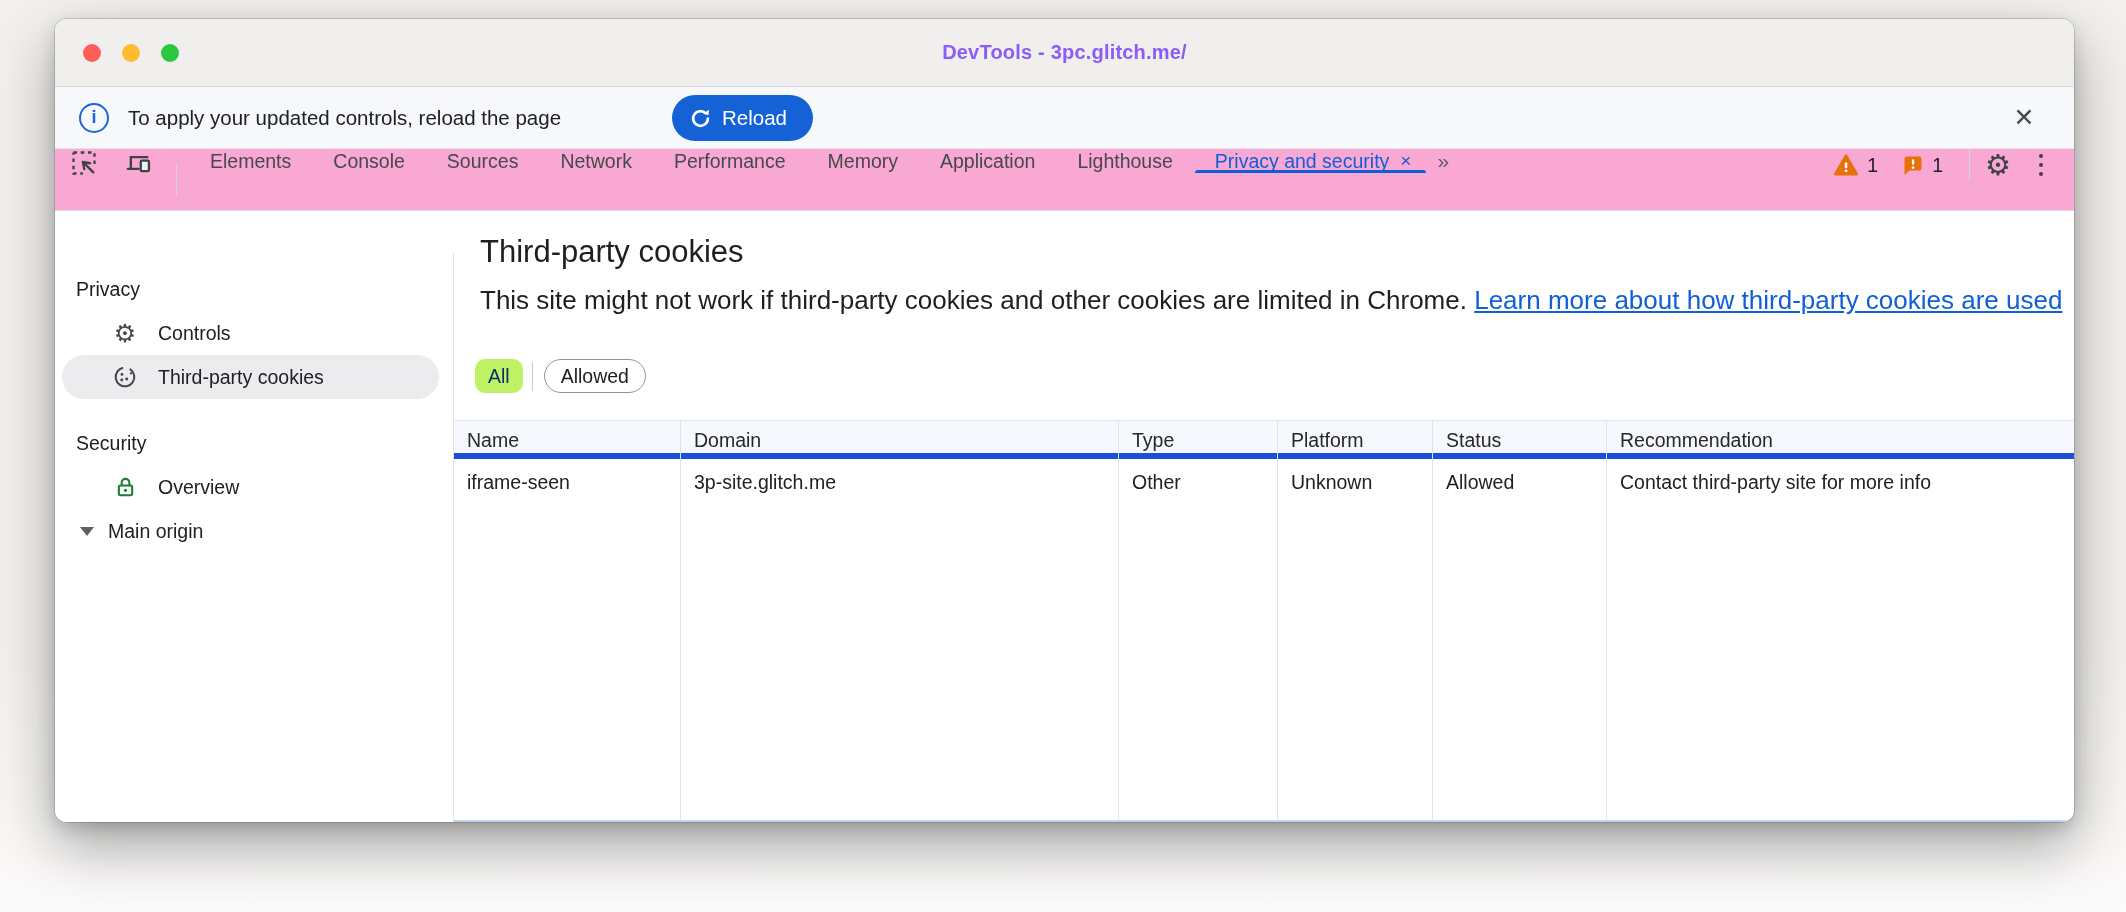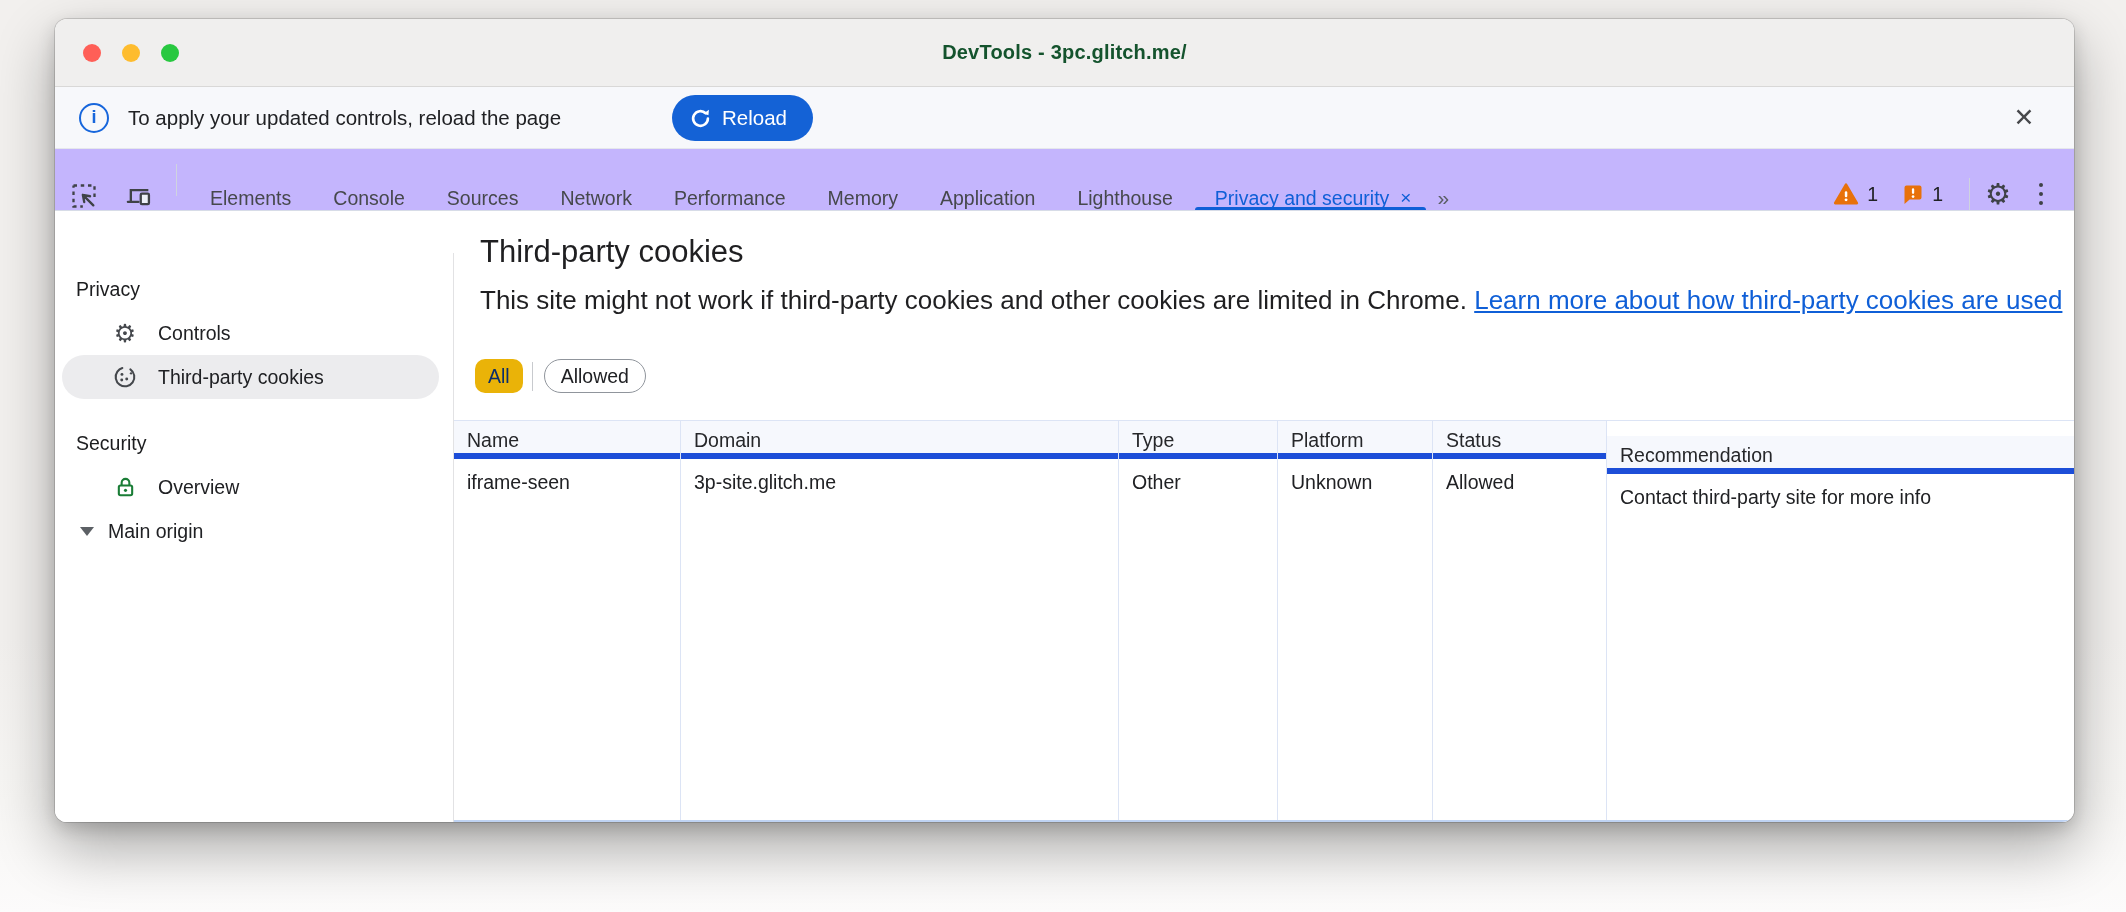--- a/index.html
+++ b/index.html
@@ -26,7 +26,7 @@
   .light.yellow{ background:#febc2e; }
   .light.green { background:#28c840; }
   .title {
-    width:100%; text-align:center; font-size:20px; font-weight:700; color:#14532d; letter-spacing:.2px;
+    width:100%; text-align:center; font-size:20px; font-weight:700; color:#8b5cf6; letter-spacing:.2px;
   }
   
   .infobar {

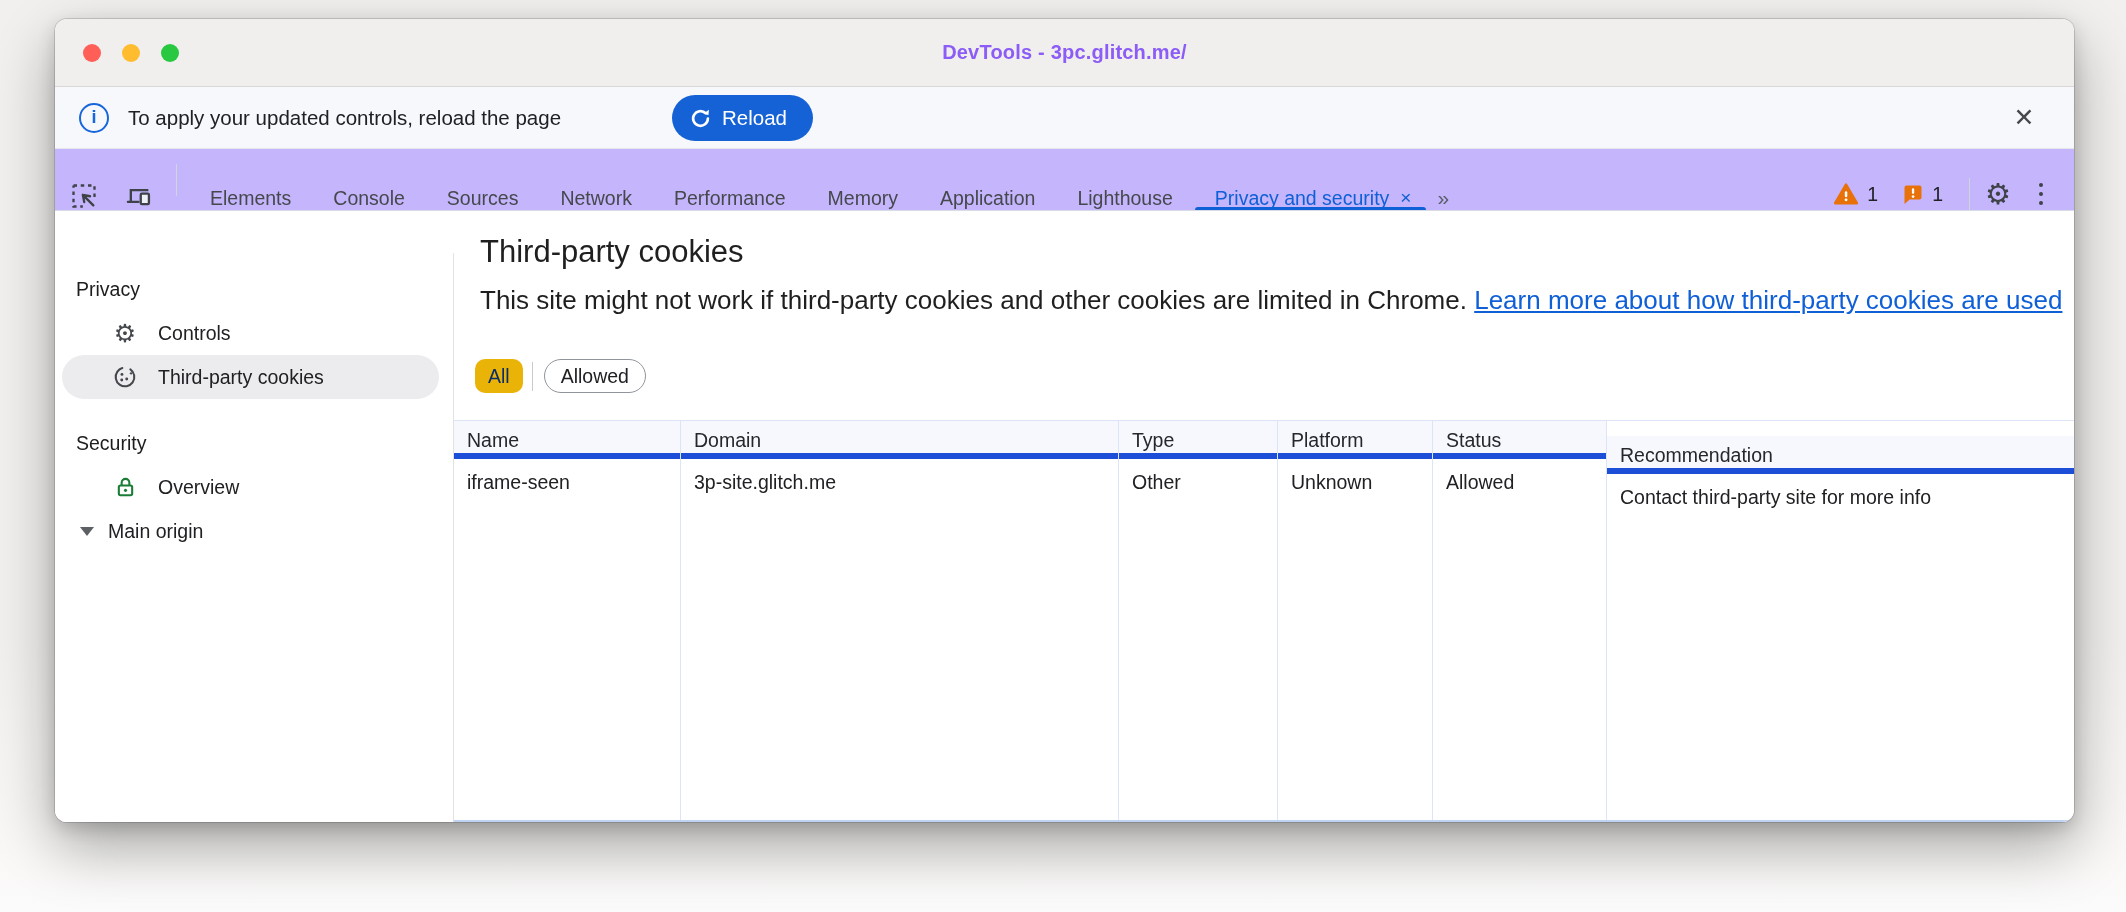--- a/index.html
+++ b/index.html
@@ -52,8 +52,8 @@
   }
   
   .toolbar {
-    height:62px; background:#c4b5fd; border-bottom:1px solid #d7dce7;
-    display:flex; align-items:flex-end; padding-left:10px;
+    height:62px; background:#f9a8d4; border-bottom:1px solid #d7dce7;
+    display:flex; align-items:flex-start; padding-left:10px;
   }
   .tool-btn { width:38px; display:flex; align-items:center; justify-content:center; cursor:pointer; flex:0 0 auto; }
   .tool-btn + .tool-btn { margin-left:17px; }

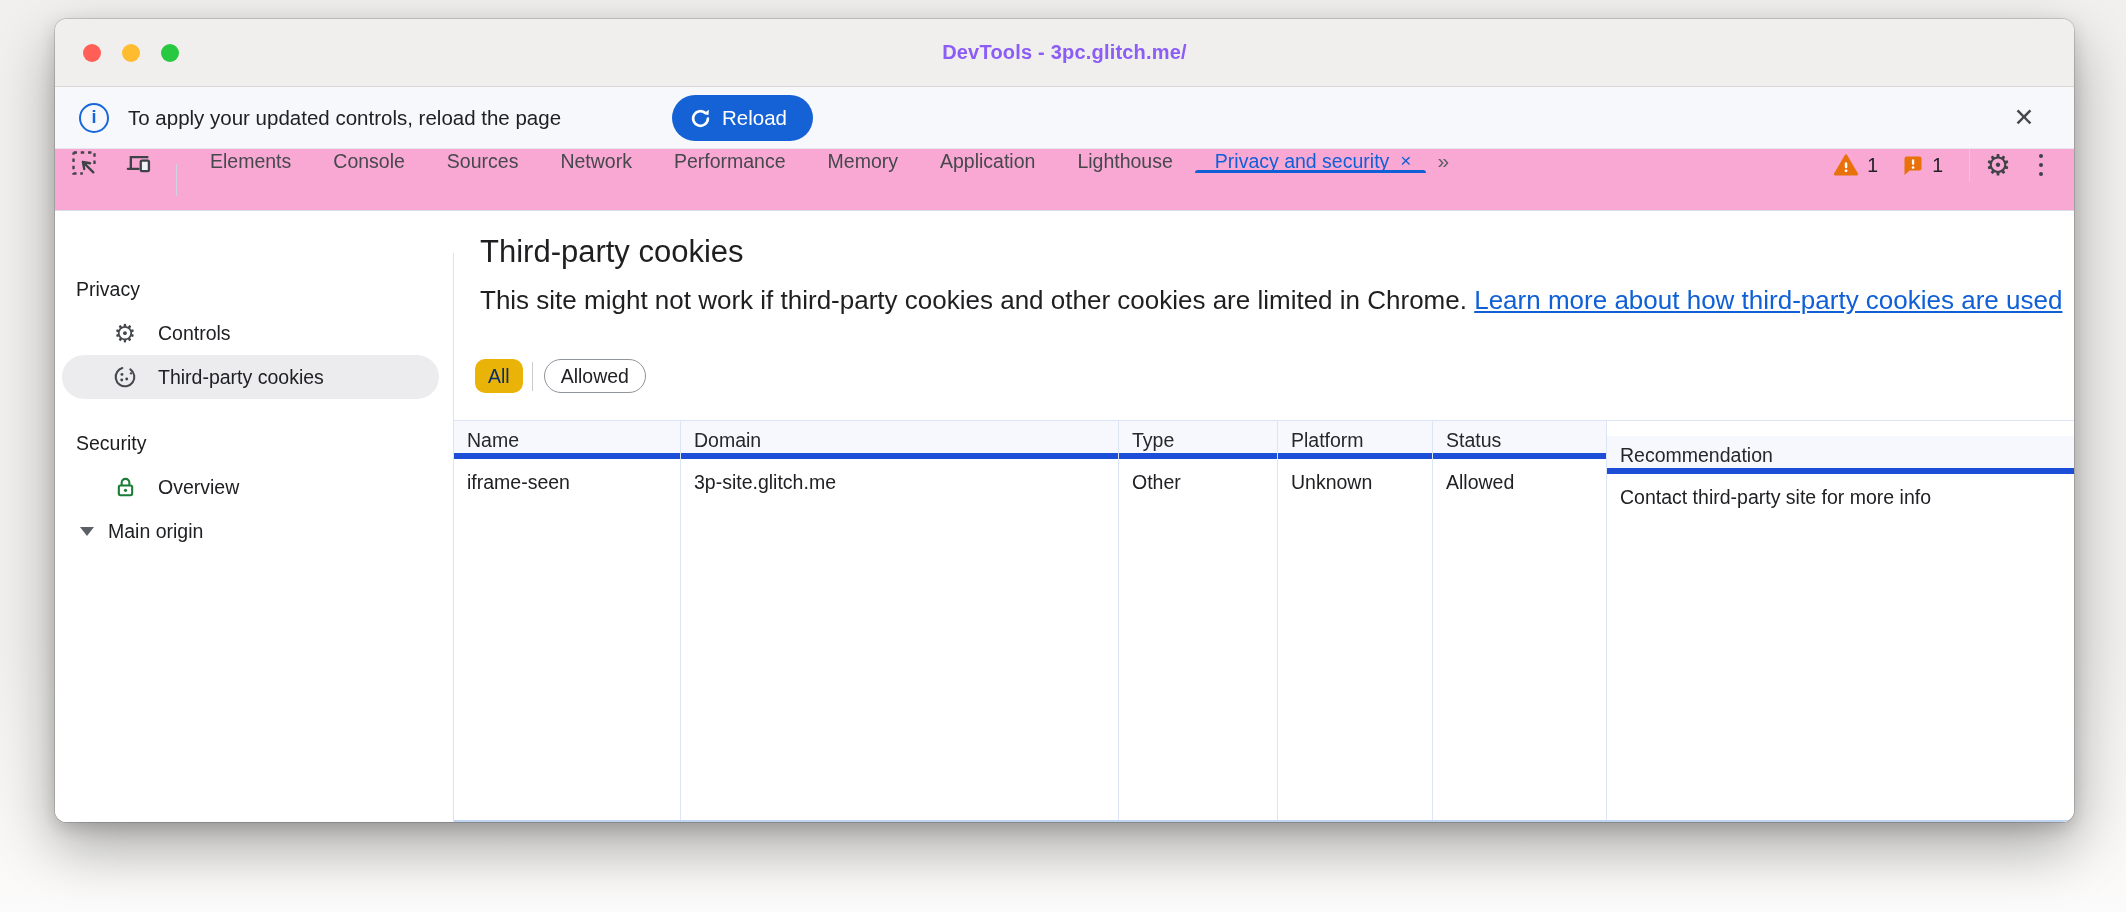--- a/index.html
+++ b/index.html
@@ -101,7 +101,7 @@
   .main-desc a { color:#0f5fd7; cursor:pointer; text-decoration:underline; }
   .chips { position:absolute; left:20px; top:147px; display:flex; align-items:center; height:34px; }
   .chip { height:34px; display:flex; align-items:center; font-size:19.5px; cursor:pointer; }
-  .chip.sel { background:#eab308; color:#0a2e6b; font-weight:500; border-radius:10px; padding:0 13px; }
+  .chip.sel { background:#bef264; color:#0a2e6b; font-weight:500; border-radius:10px; padding:0 13px; }
   .chip.plain { background:#fff; border:1.5px solid #90959c; color:#202124; border-radius:17px; padding:0 16px; }
   .chip-div { width:1px; height:29px; background:#c8cace; margin:0 11px 0 9px; }
   

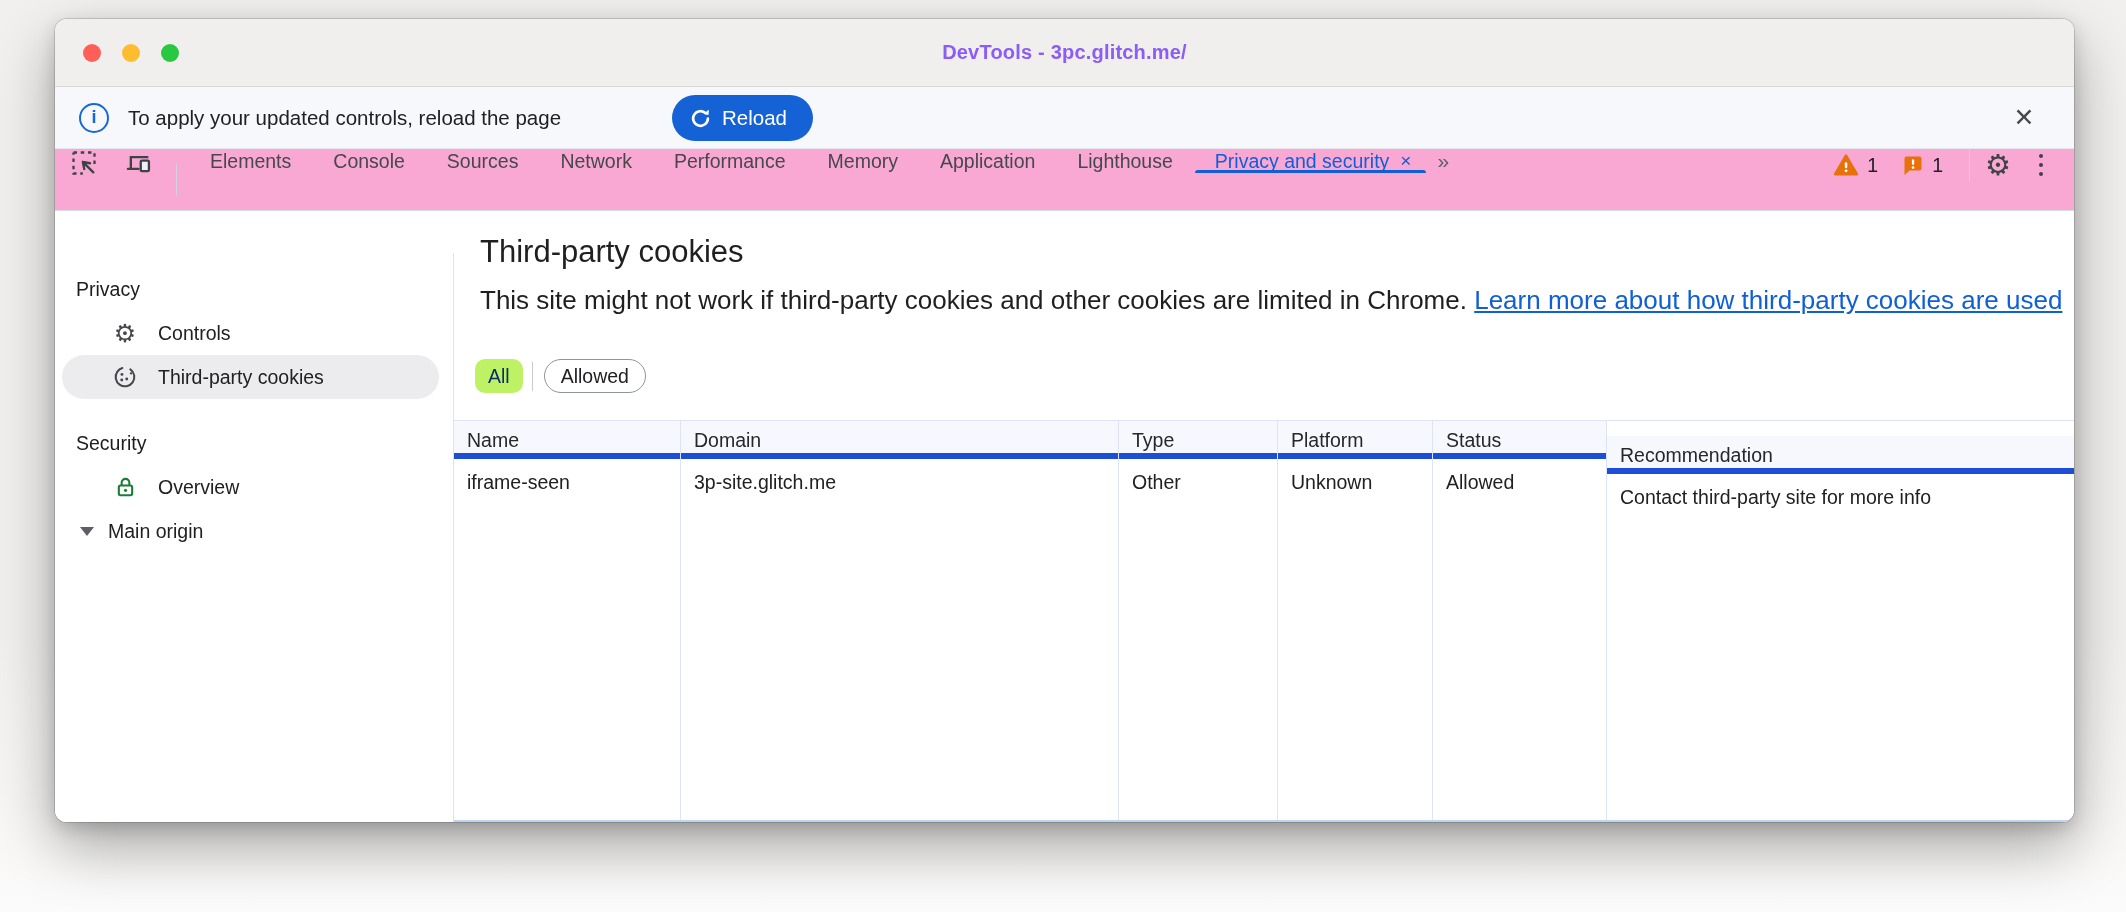--- a/index.html
+++ b/index.html
@@ -110,7 +110,7 @@
     display:flex; border-top:1px solid #dce4f5; border-bottom:2px solid #bfd3f3;
   }
   .col { border-right:1px solid #dce4f5; display:flex; flex-direction:column; }
-  .col:last-child { border-right:none; flex:1;margin-top:15px; }
+  .col:last-child { border-right:none; flex:1; }
   .c0{width:227px}.c1{width:438px}.c2{width:159px}.c3{width:155px}.c4{width:174px}
   .th {
     height:38px; line-height:38px; background:#f6f8fd; border-bottom:6px solid #1d4ed8;

